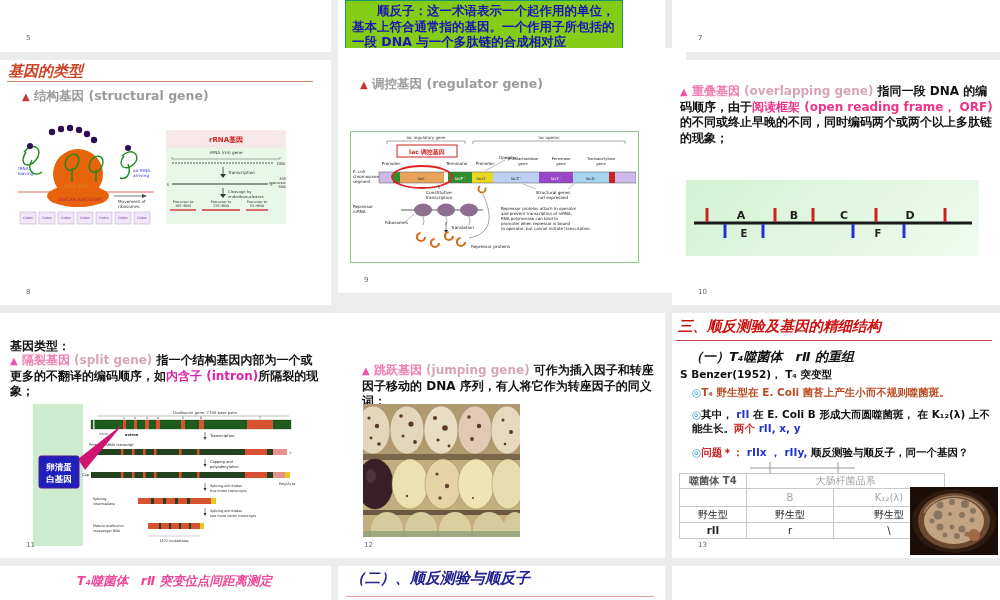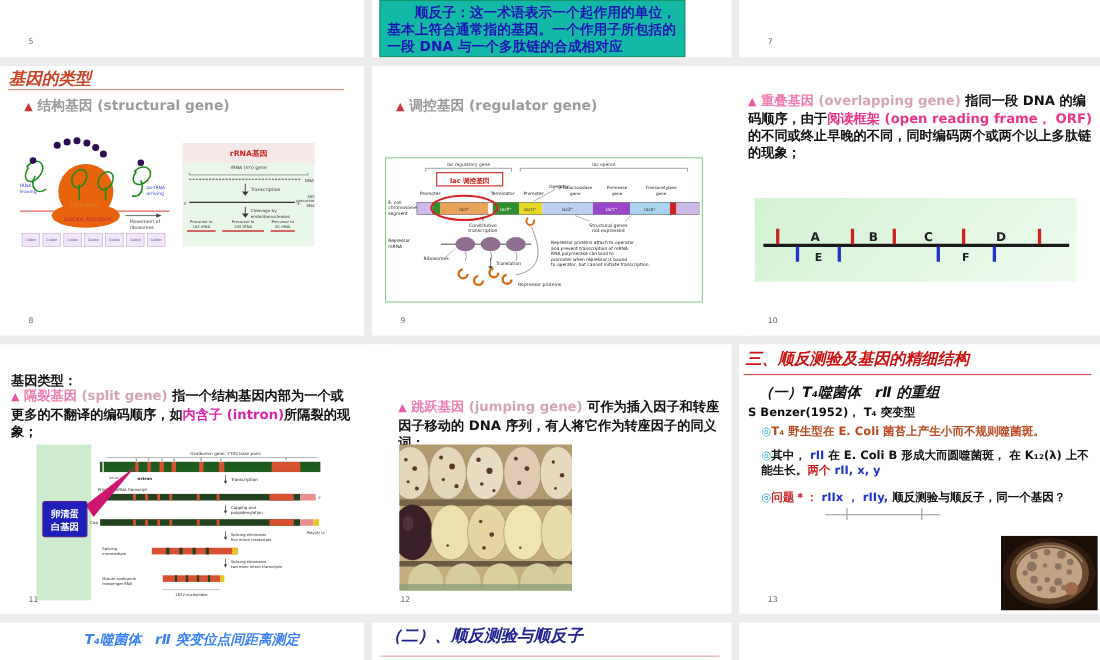--- a/index.html
+++ b/index.html
@@ -25,7 +25,7 @@
   #s15{left:338px;top:566px;width:327px;height:34px;}
   #s16{left:672px;top:566px;width:328px;height:34px;}
   
-  .cistron{left:7px;top:0;width:264px;height:46px;background:#14b8a6;border:1px solid #13966c;
+  .cistron{left:7px;top:0;width:264px;height:46px;background:#84cc16;border:1px solid #13966c;
     color:#1a15b5;font-size:12.5px;font-weight:bold;line-height:15.5px;padding:2px 6px;text-indent:2em;}
   
   .ptitle{left:8px;top:2px;font-size:15px;font-weight:bold;font-style:italic;color:#cc4426;}

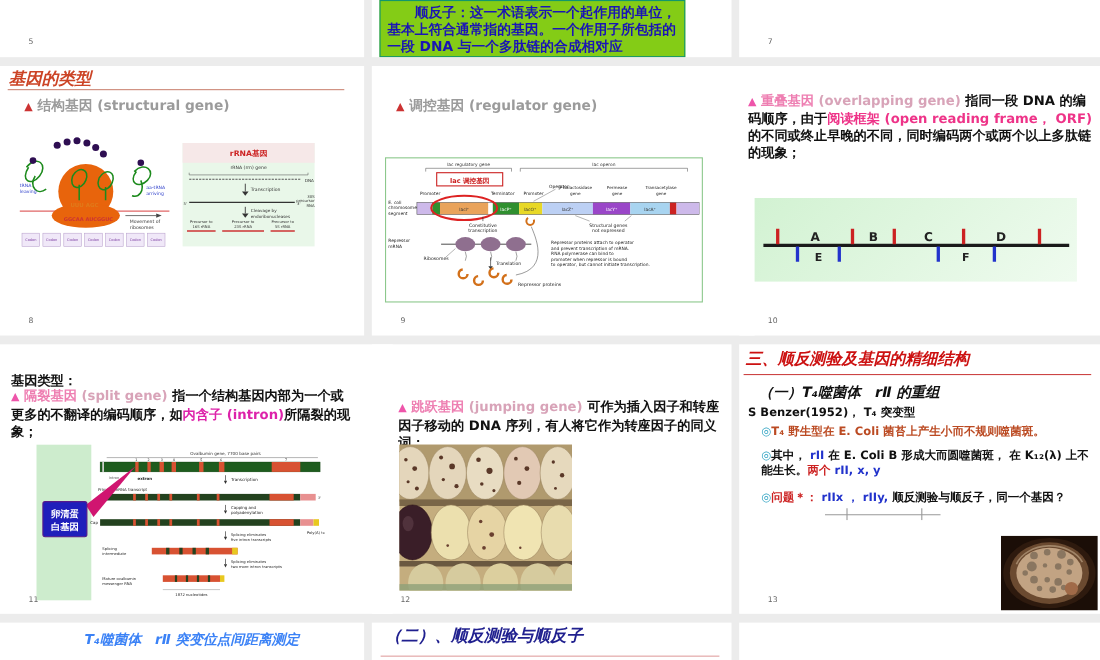--- a/index.html
+++ b/index.html
@@ -16,7 +16,7 @@
   #s6{left:338px;top:0;width:327px;height:52px;}
   #s7{left:672px;top:0;width:328px;height:52px;}
   #s8{left:0;top:60px;width:331px;height:245px;}
-  #s9{left:338px;top:60px;width:348px;height:245px;}
+  #s9{left:338px;top:48px;width:348px;height:245px;}
   #s10{left:672px;top:60px;width:328px;height:245px;}
   #s11{left:0;top:313px;width:357px;height:245px;}
   #s12{left:338px;top:313px;width:327px;height:245px;}

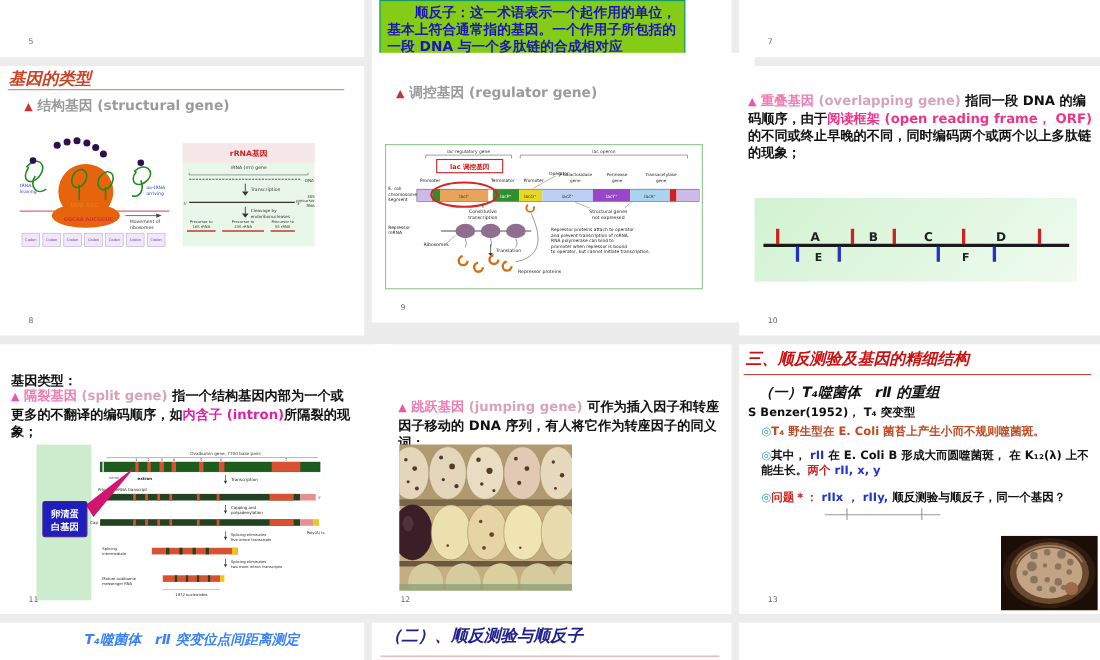--- a/index.html
+++ b/index.html
@@ -481,6 +481,29 @@
       <line x1="20" y1="1" x2="20" y2="12" stroke="#999" stroke-width="1"></line>
       <line x1="88" y1="1" x2="88" y2="12" stroke="#999" stroke-width="1"></line>
     </svg>
+    <table class="ttab abs" style="left:7px;top:160px;">
+      <tbody>
+          <tr style="height:15px;">
+        <td style="width:66px;" class="darkc b">噬菌体 T4</td>
+        <td style="width:196px;" colspan="2" class="gray">大肠杆菌品系</td>
+      </tr>
+      <tr style="height:18px;">
+        <td></td>
+        <td style="width:86px;" class="gray">B</td>
+        <td style="width:110px;" class="gray">K₁₂(λ)</td>
+      </tr>
+      <tr style="height:16px;">
+        <td>野生型</td>
+        <td>野生型</td>
+        <td>野生型</td>
+      </tr>
+      <tr style="height:16px;">
+        <td class="b">rII</td>
+        <td>r</td>
+        <td>\</td>
+      </tr>
+    </tbody>
+      </table>
     <svg class="abs" style="left:238px;top:174px;z-index:3;" width="88" height="68" viewBox="0 0 88 68">
       <rect width="88" height="68" fill="#1b0e07"></rect>
       <ellipse cx="44" cy="34" rx="42" ry="32" fill="#2e1a0e"></ellipse>

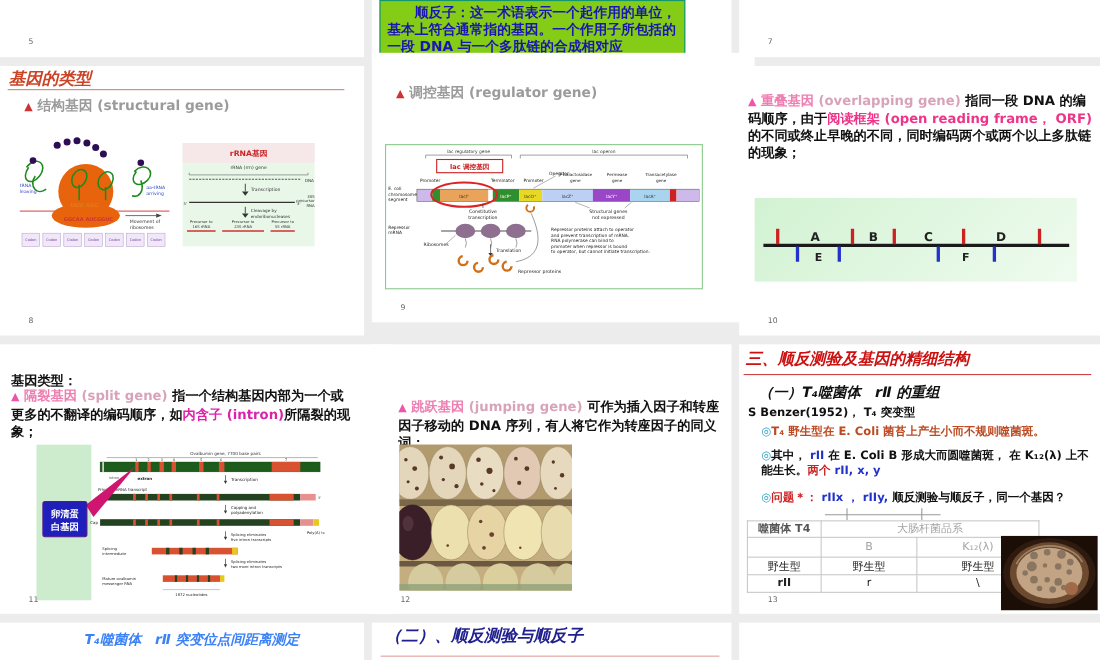--- a/index.html
+++ b/index.html
@@ -57,7 +57,7 @@
   .gray{color:#a5a5a5;}
   .darkc{color:#555;}
   
-  .bt14{left:0;right:0;top:7px;text-align:center;padding-left:18px;font-size:12.5px;font-weight:bold;font-style:italic;color:#3b82f6;}
+  .bt14{left:0;right:0;top:7px;text-align:center;padding-left:18px;font-size:12.5px;font-weight:bold;font-style:italic;color:#ec4899;}
   .bt15{left:12px;top:3px;font-size:15px;font-weight:bold;font-style:italic;color:#20208f;}
   .bt15-rule{left:8px;top:30px;width:308px;height:1px;background:#e0a0a0;}
 </style>

